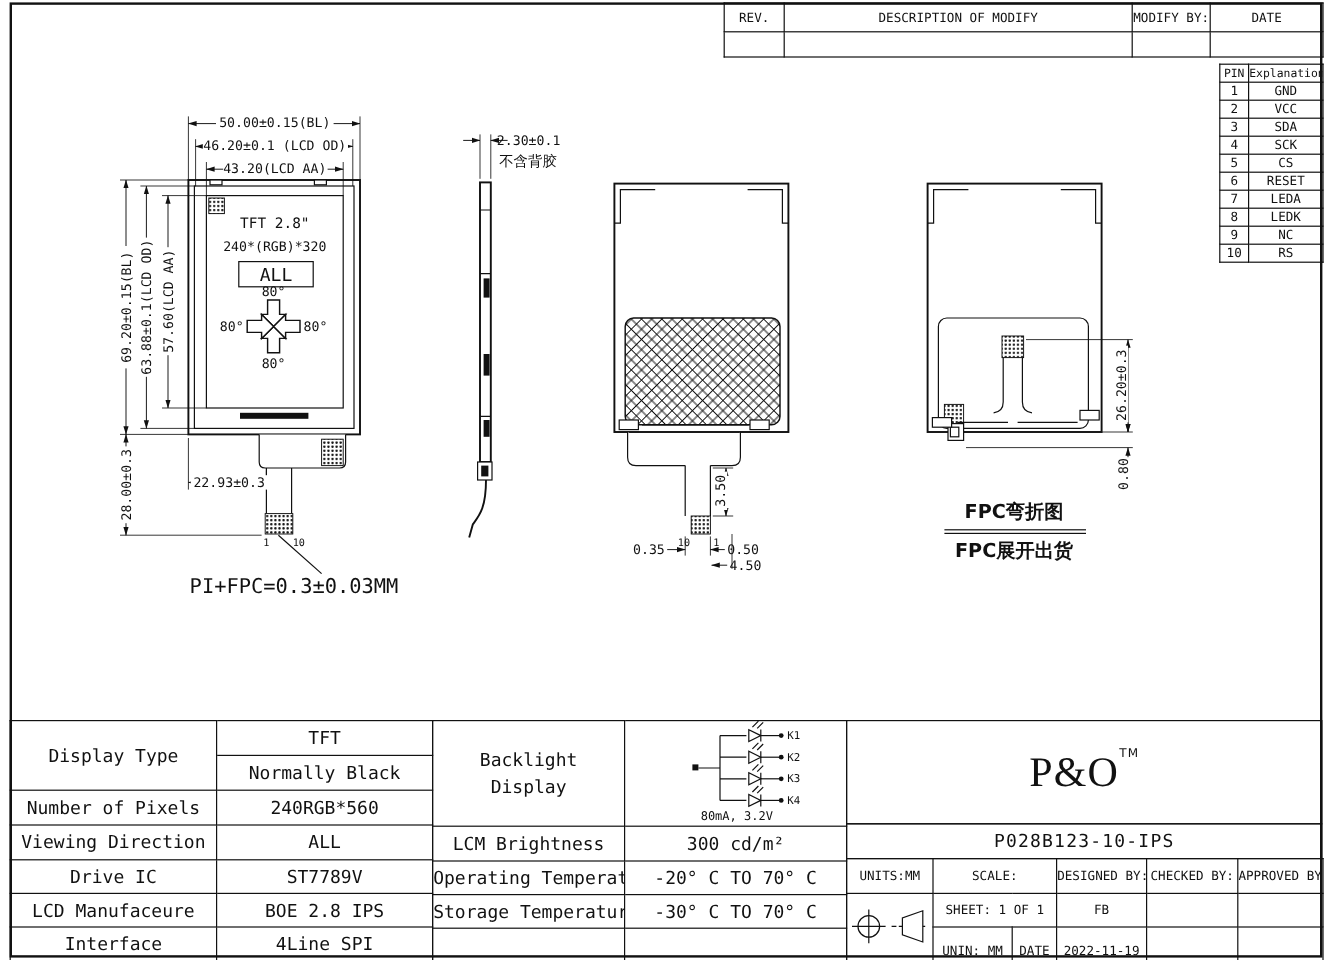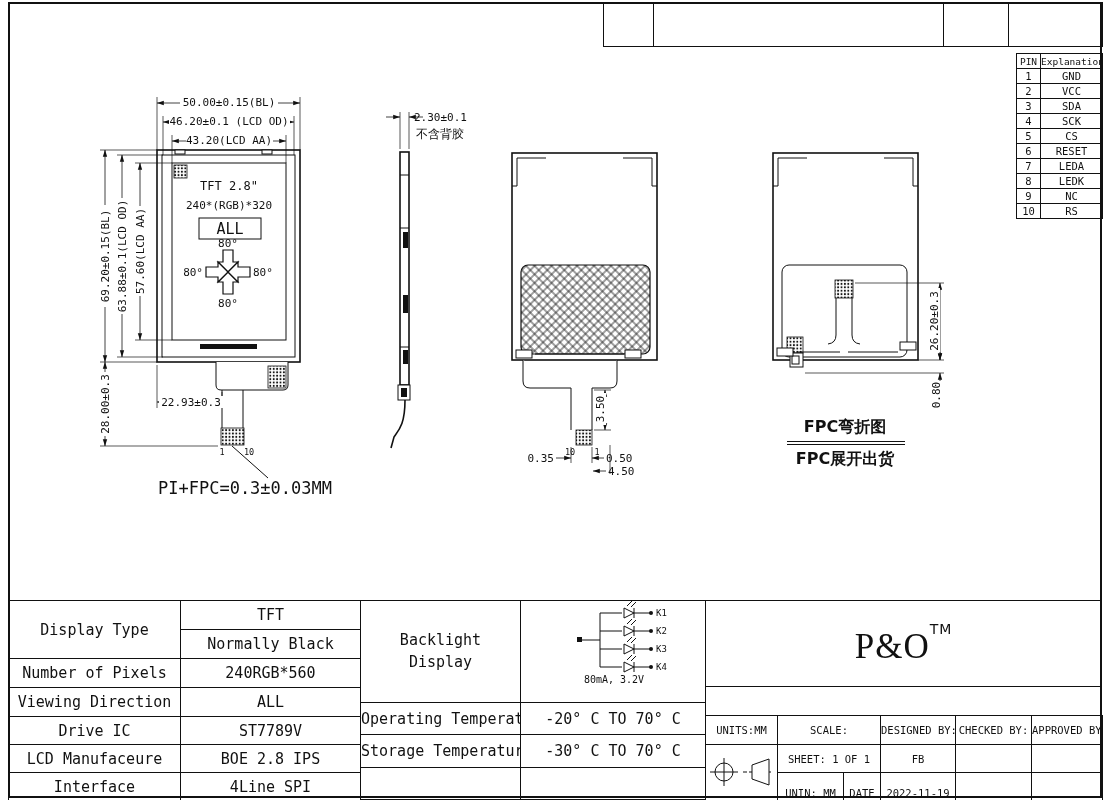--- a/index.html
+++ b/index.html
@@ -57,6 +57,12 @@
         <col style="width:94px">
       </colgroup>
     <tbody>
+        <tr style="height:24px">
+      <td>REV.</td>
+      <td>DESCRIPTION OF MODIFY</td>
+      <td>MODIFY BY:</td>
+      <td>DATE</td>
+    </tr>
     <tr style="height:21px">
       <td></td>
       <td></td>

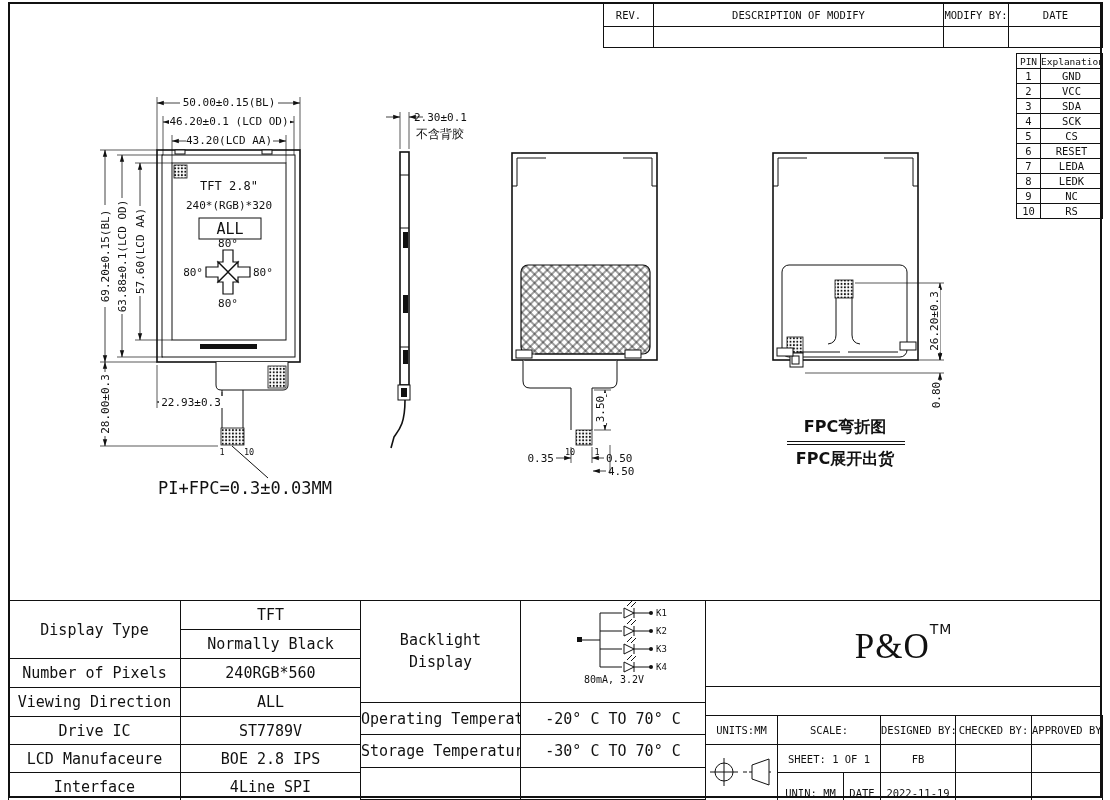--- a/index.html
+++ b/index.html
@@ -21,7 +21,7 @@
   .cell { position: absolute; border: 1px solid #111; display: flex; align-items: center;
           justify-content: center; z-index: 1; background: transparent; }
   .logo { font-family: "Liberation Serif", serif; font-size: 35px; letter-spacing: 1px; }
-  .logo-tm { font-family: "DejaVu Sans", sans-serif; font-size: 14px; vertical-align: 24px; }
+  .logo-tm { font-family: "DejaVu Sans", sans-serif; font-size: 10px; vertical-align: 24px; }
   .company { font-family: "DejaVu Sans", sans-serif; font-size: 17px; margin-left: 10px; }
   .partnum { font-size: 15px; letter-spacing: 1px; }
   .fpclbl { position: absolute; text-align: center; font-size: 16px; font-weight: 700;

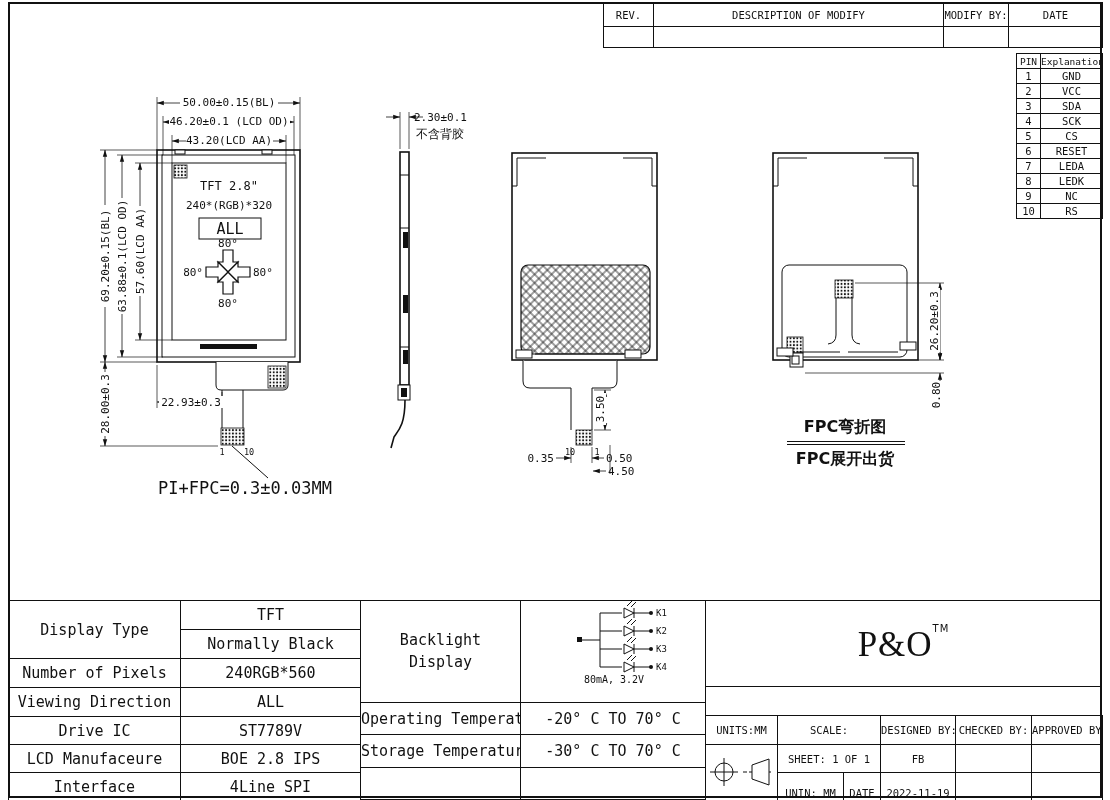--- a/index.html
+++ b/index.html
@@ -174,6 +174,10 @@
       </td>
       <td></td>
     </tr>
+    <tr style="height:29px">
+      <td>LCM Brightness</td>
+      <td>300 cd/m²</td>
+    </tr>
     <tr style="height:28px">
       <td class="smalllbl">Operating Temperature</td>
       <td>-20° C TO 70° C</td>

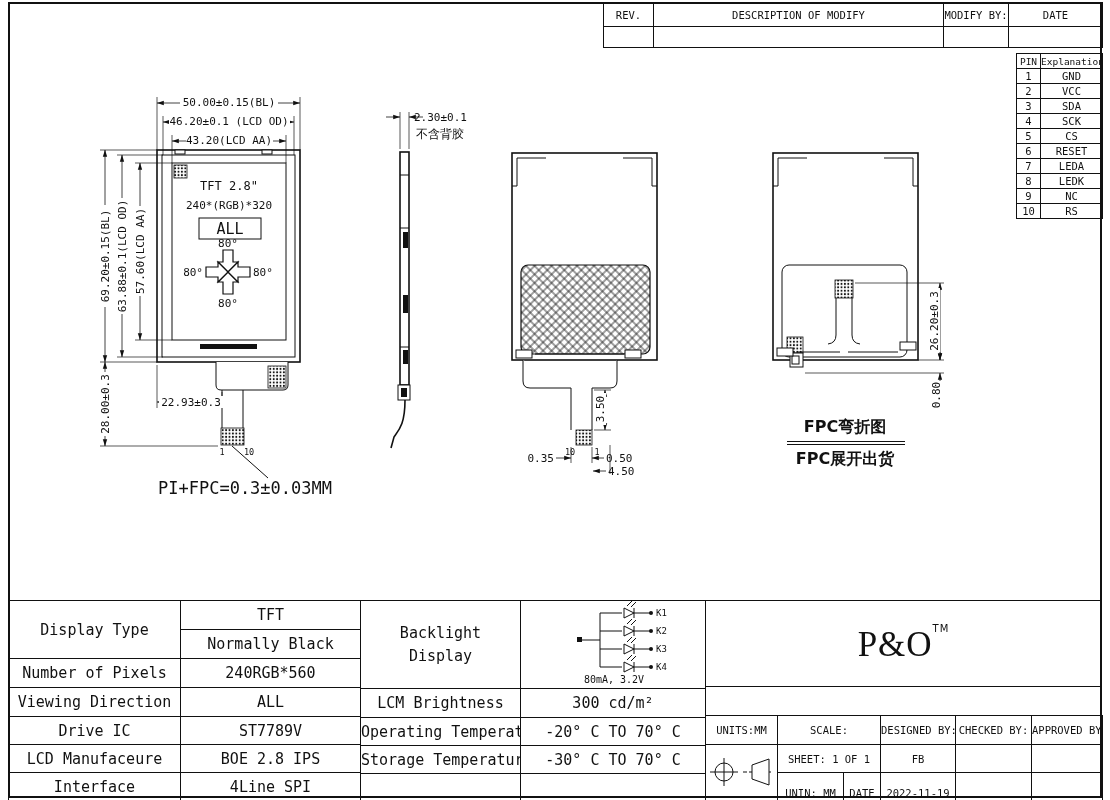--- a/index.html
+++ b/index.html
@@ -196,6 +196,9 @@
   <div class="cell" style="left:705px;top:600px;width:397px;height:87px">
     <span class="logo"><span>P&amp;O</span><sup class="logo-tm">TM</sup></span>
   </div>
+  <div class="cell" style="left:705px;top:686px;width:397px;height:30px">
+    <span class="partnum">P028B123-10-IPS</span>
+  </div>
   <table class="grid tb" style="left:705px;top:715px;width:397px;height:85px">
     <colgroup>
         <col style="width:72px">

